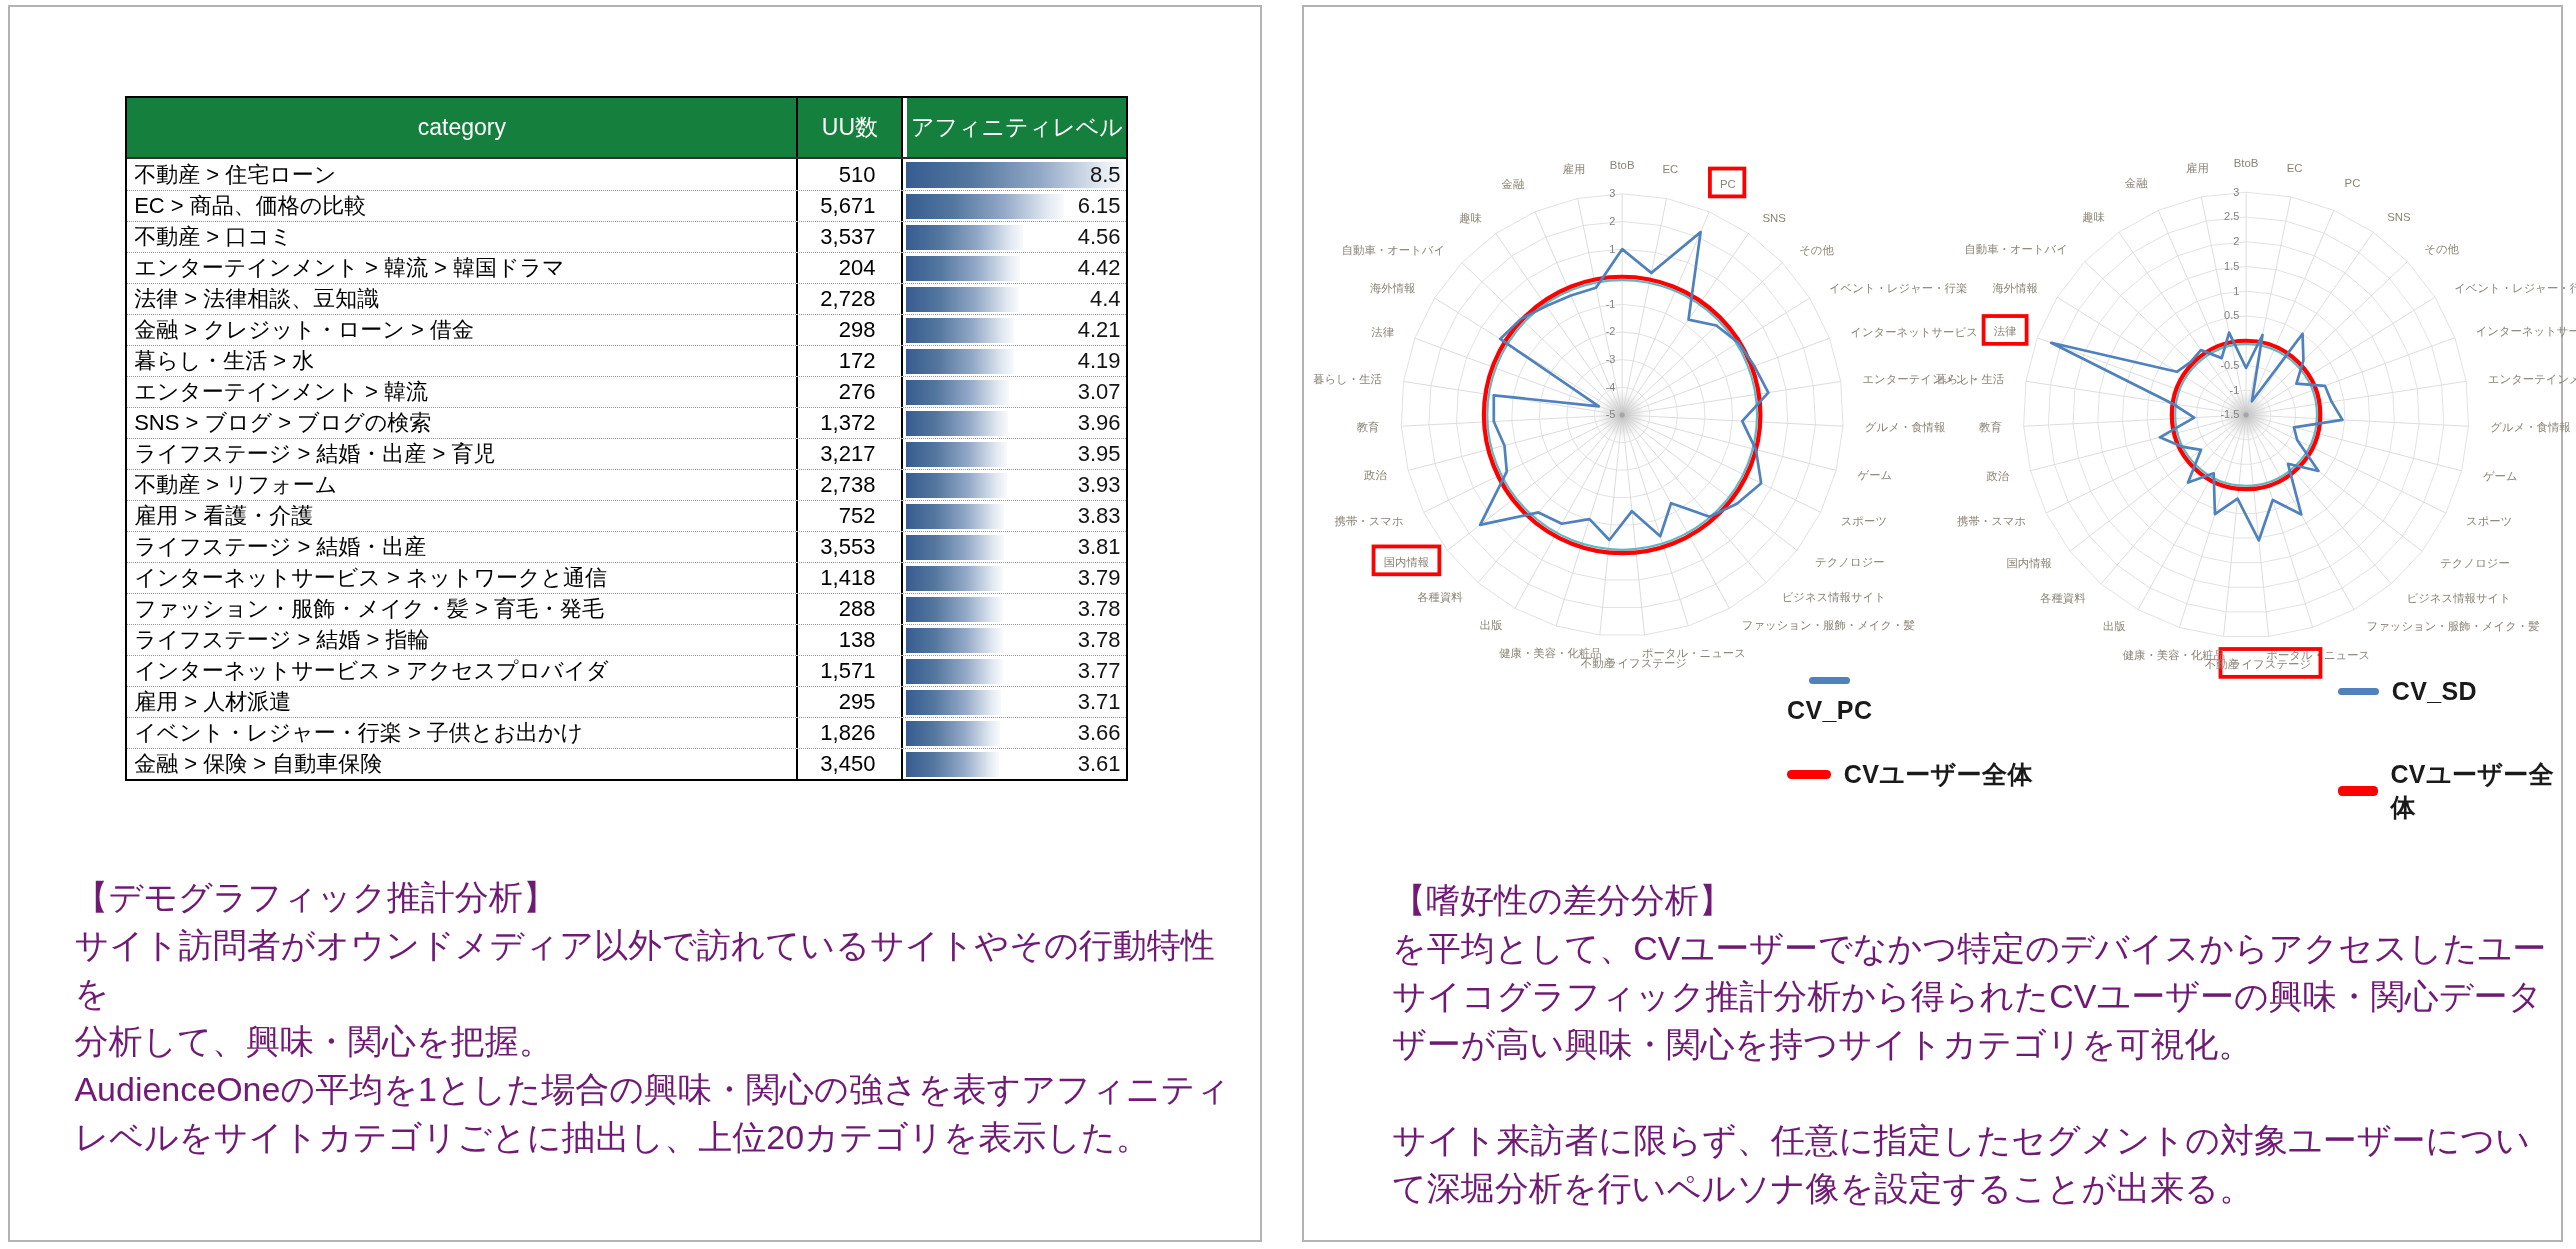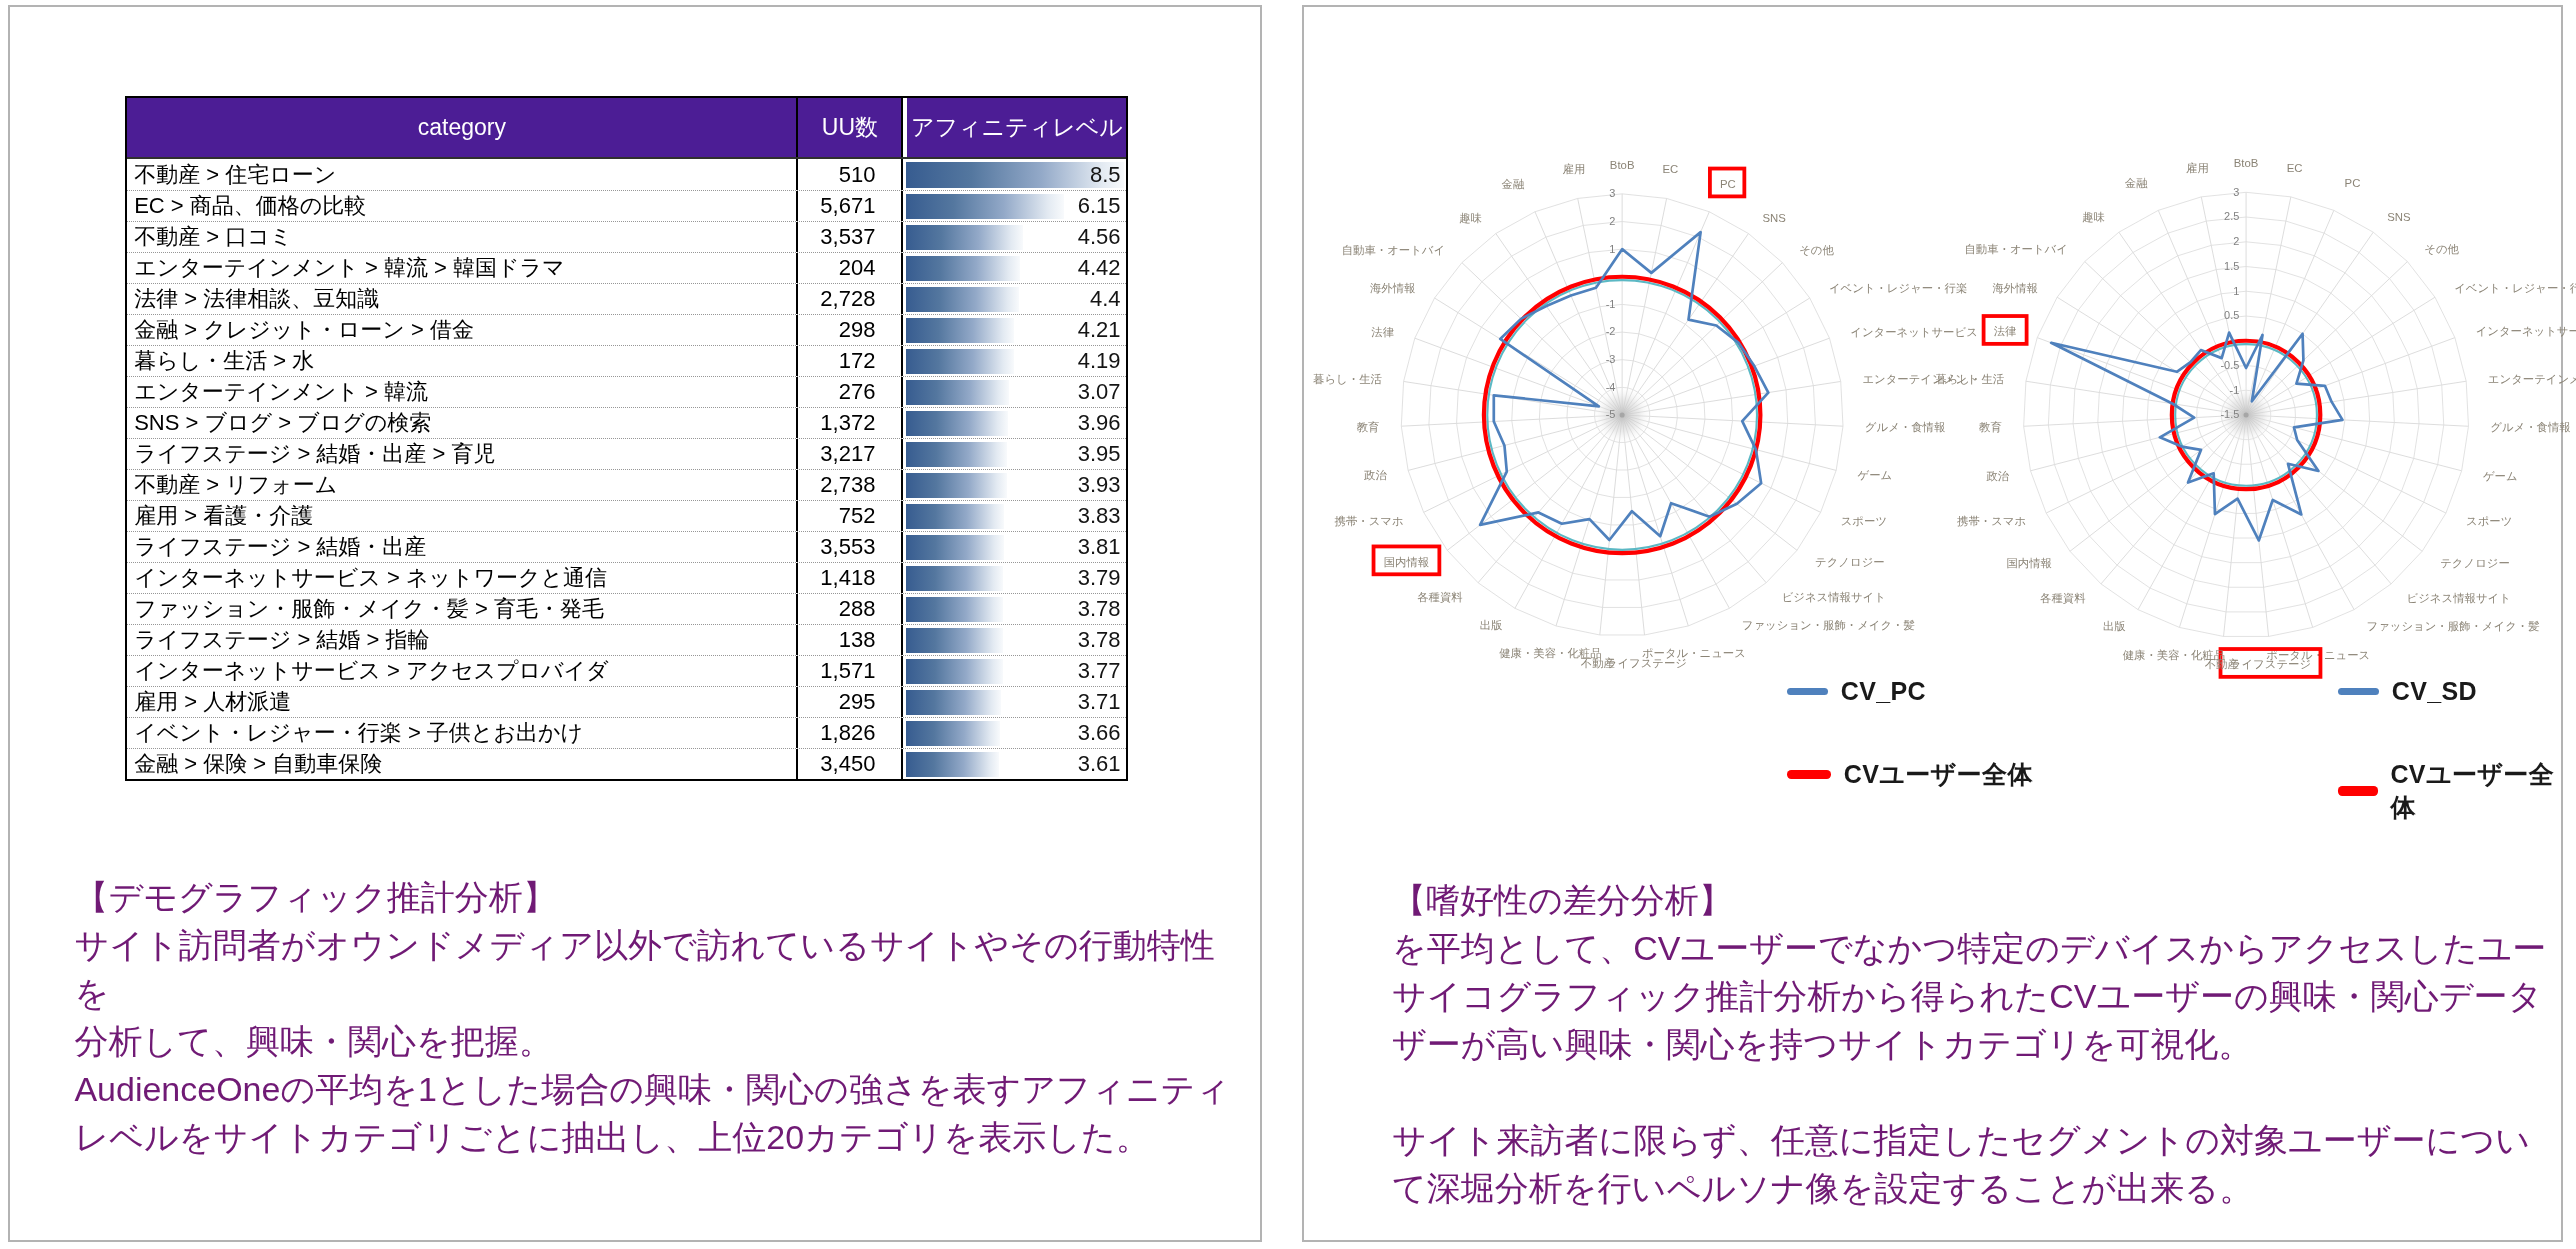--- a/index.html
+++ b/index.html
@@ -11,7 +11,7 @@
   
   #affinity-table{position:absolute;left:115px;top:89px;width:1003px;border:2.5px solid #000;
     box-sizing:border-box;font-size:22px;color:#000;background:#fff;}
-  .thead{display:grid;grid-template-columns:669px 107px 223px;height:59px;background:#4c1d95;color:#fff;
+  .thead{display:grid;grid-template-columns:669px 107px 223px;height:59px;background:#15803d;color:#fff;
     border-bottom:2.5px solid #30302f;}
   .th{display:flex;align-items:center;justify-content:center;box-sizing:border-box;font-size:23px;}
   .th.uu{border-left:2.5px solid #000;border-right:2.5px solid #000;}

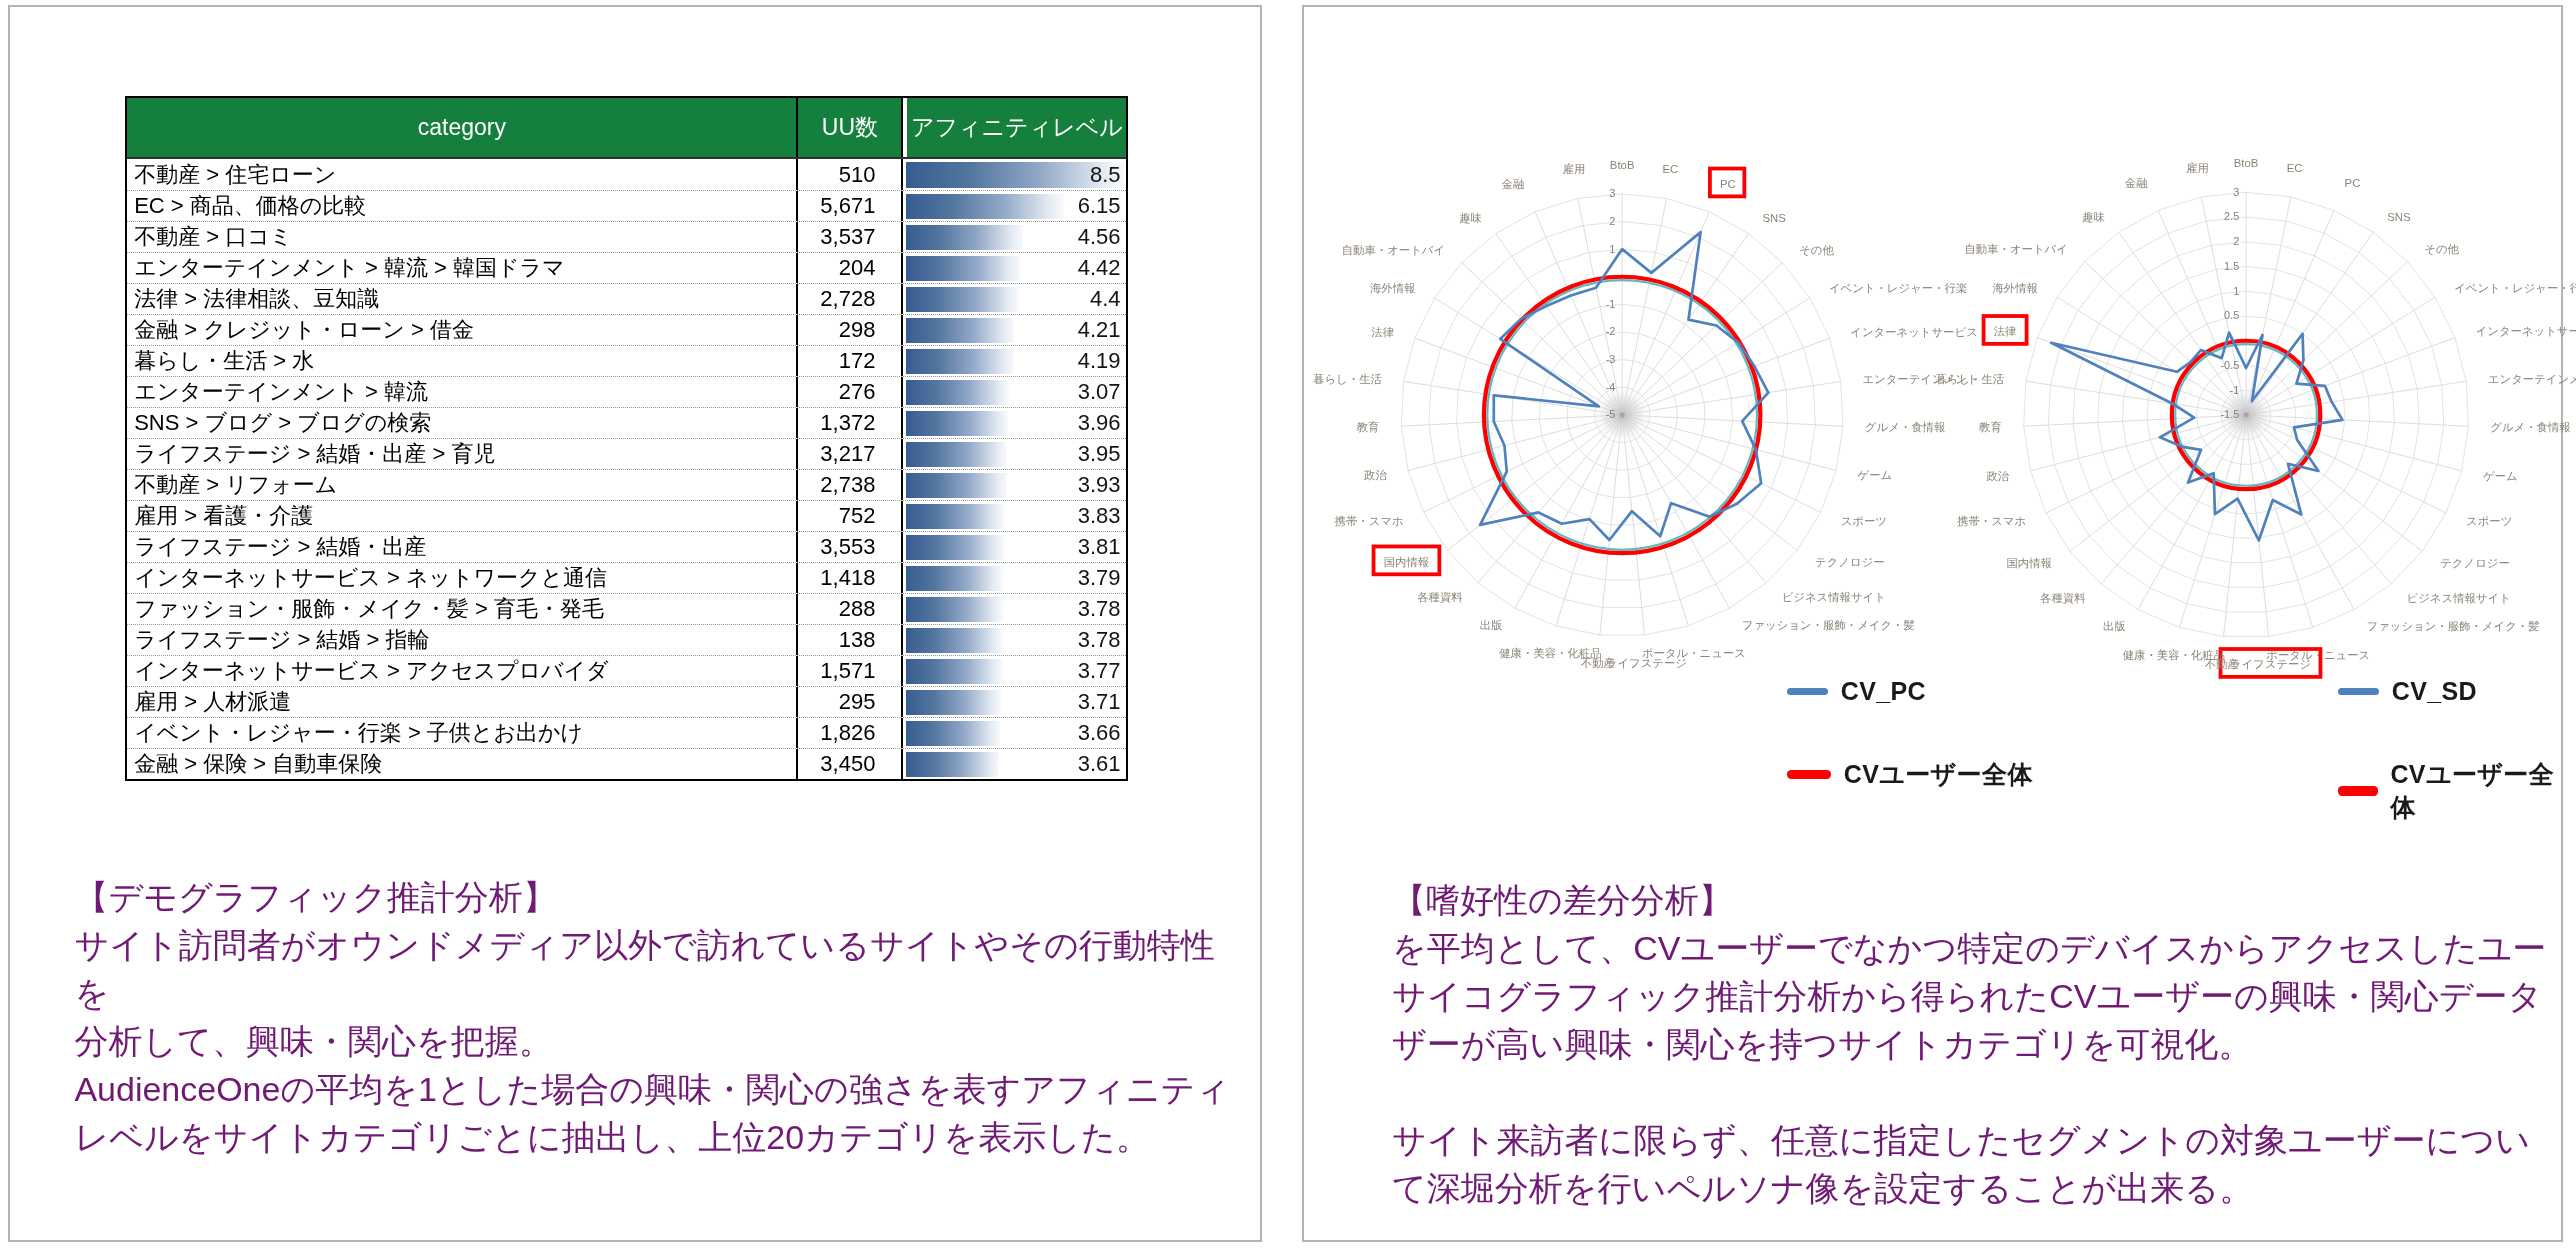--- a/index.html
+++ b/index.html
@@ -43,7 +43,7 @@
   .lline.blue{width:41px;height:6.8px;}
   .lline.red{width:44px;height:9.3px;}
   .ltext{font-size:25px;font-weight:bold;color:#1a1a1a;letter-spacing:0.4px;}
-  #lg1a{left:483px;top:670px;} #lg1b{left:483px;top:751px;}
+  #lg1a{left:483px;top:670px;flex-direction:column;} #lg1b{left:483px;top:751px;}
   #lg2a{left:1034px;top:670px;} #lg2b{left:1034px;top:751px;}
 </style>
 </head>

